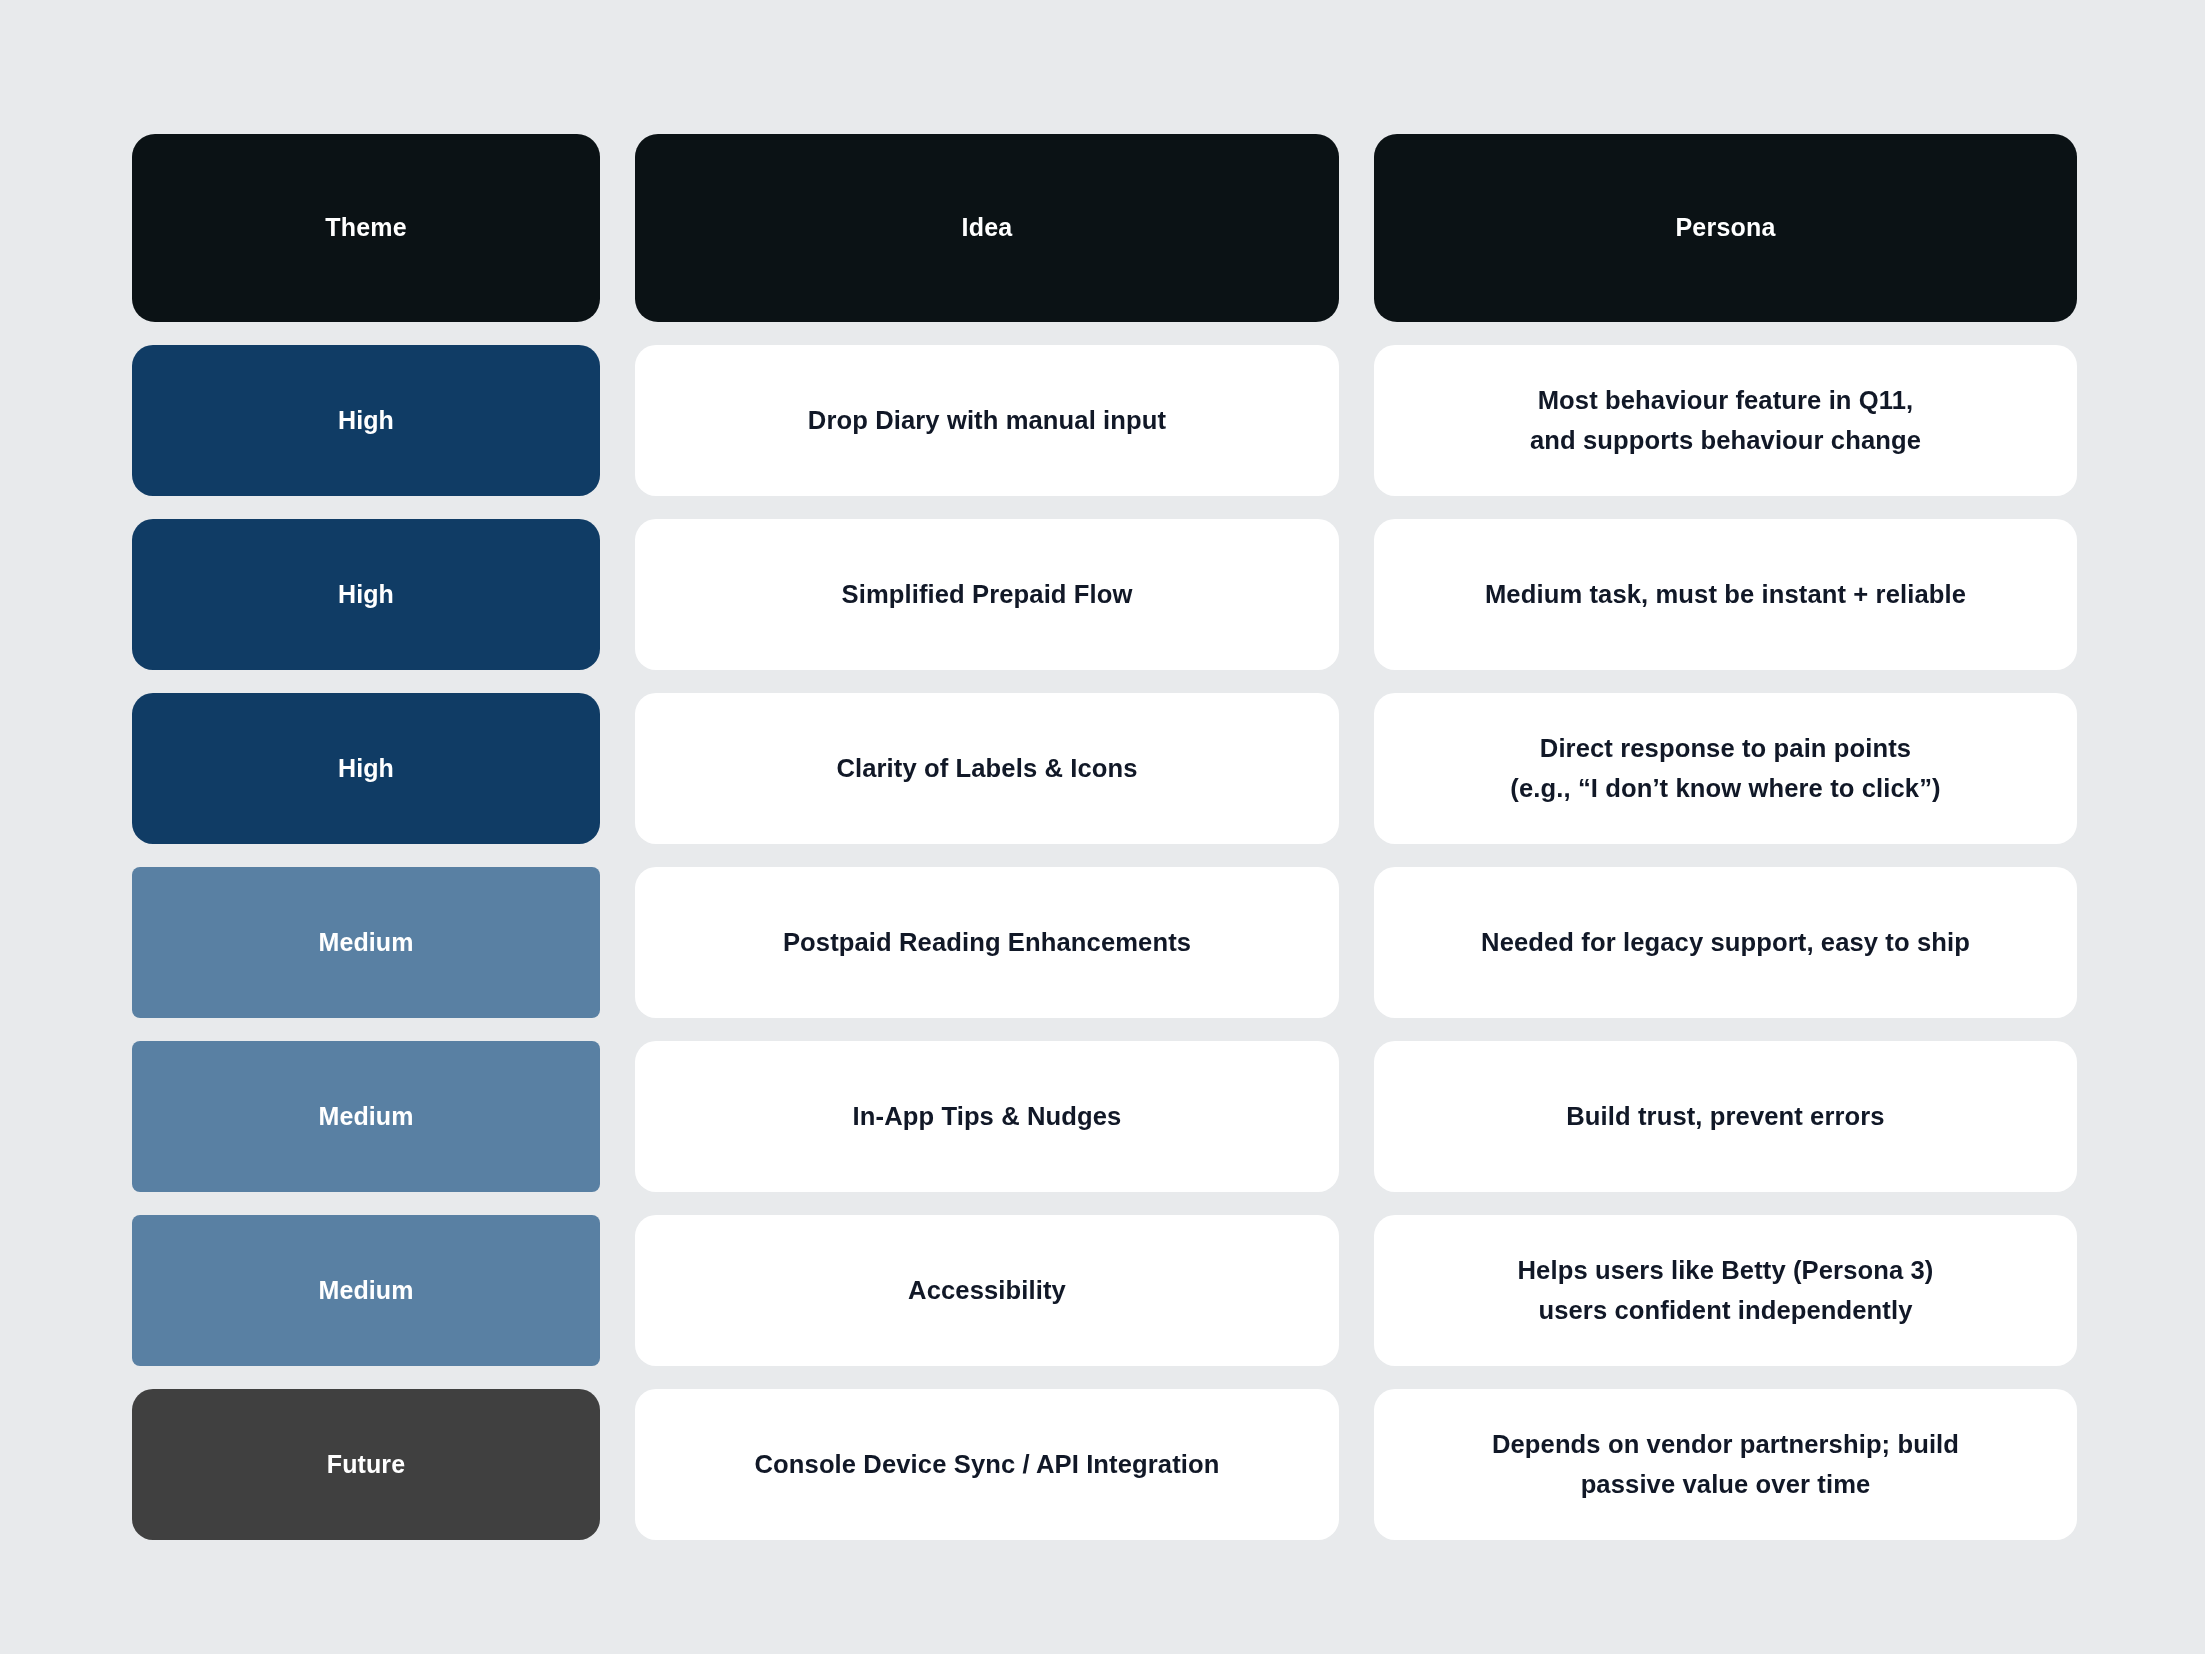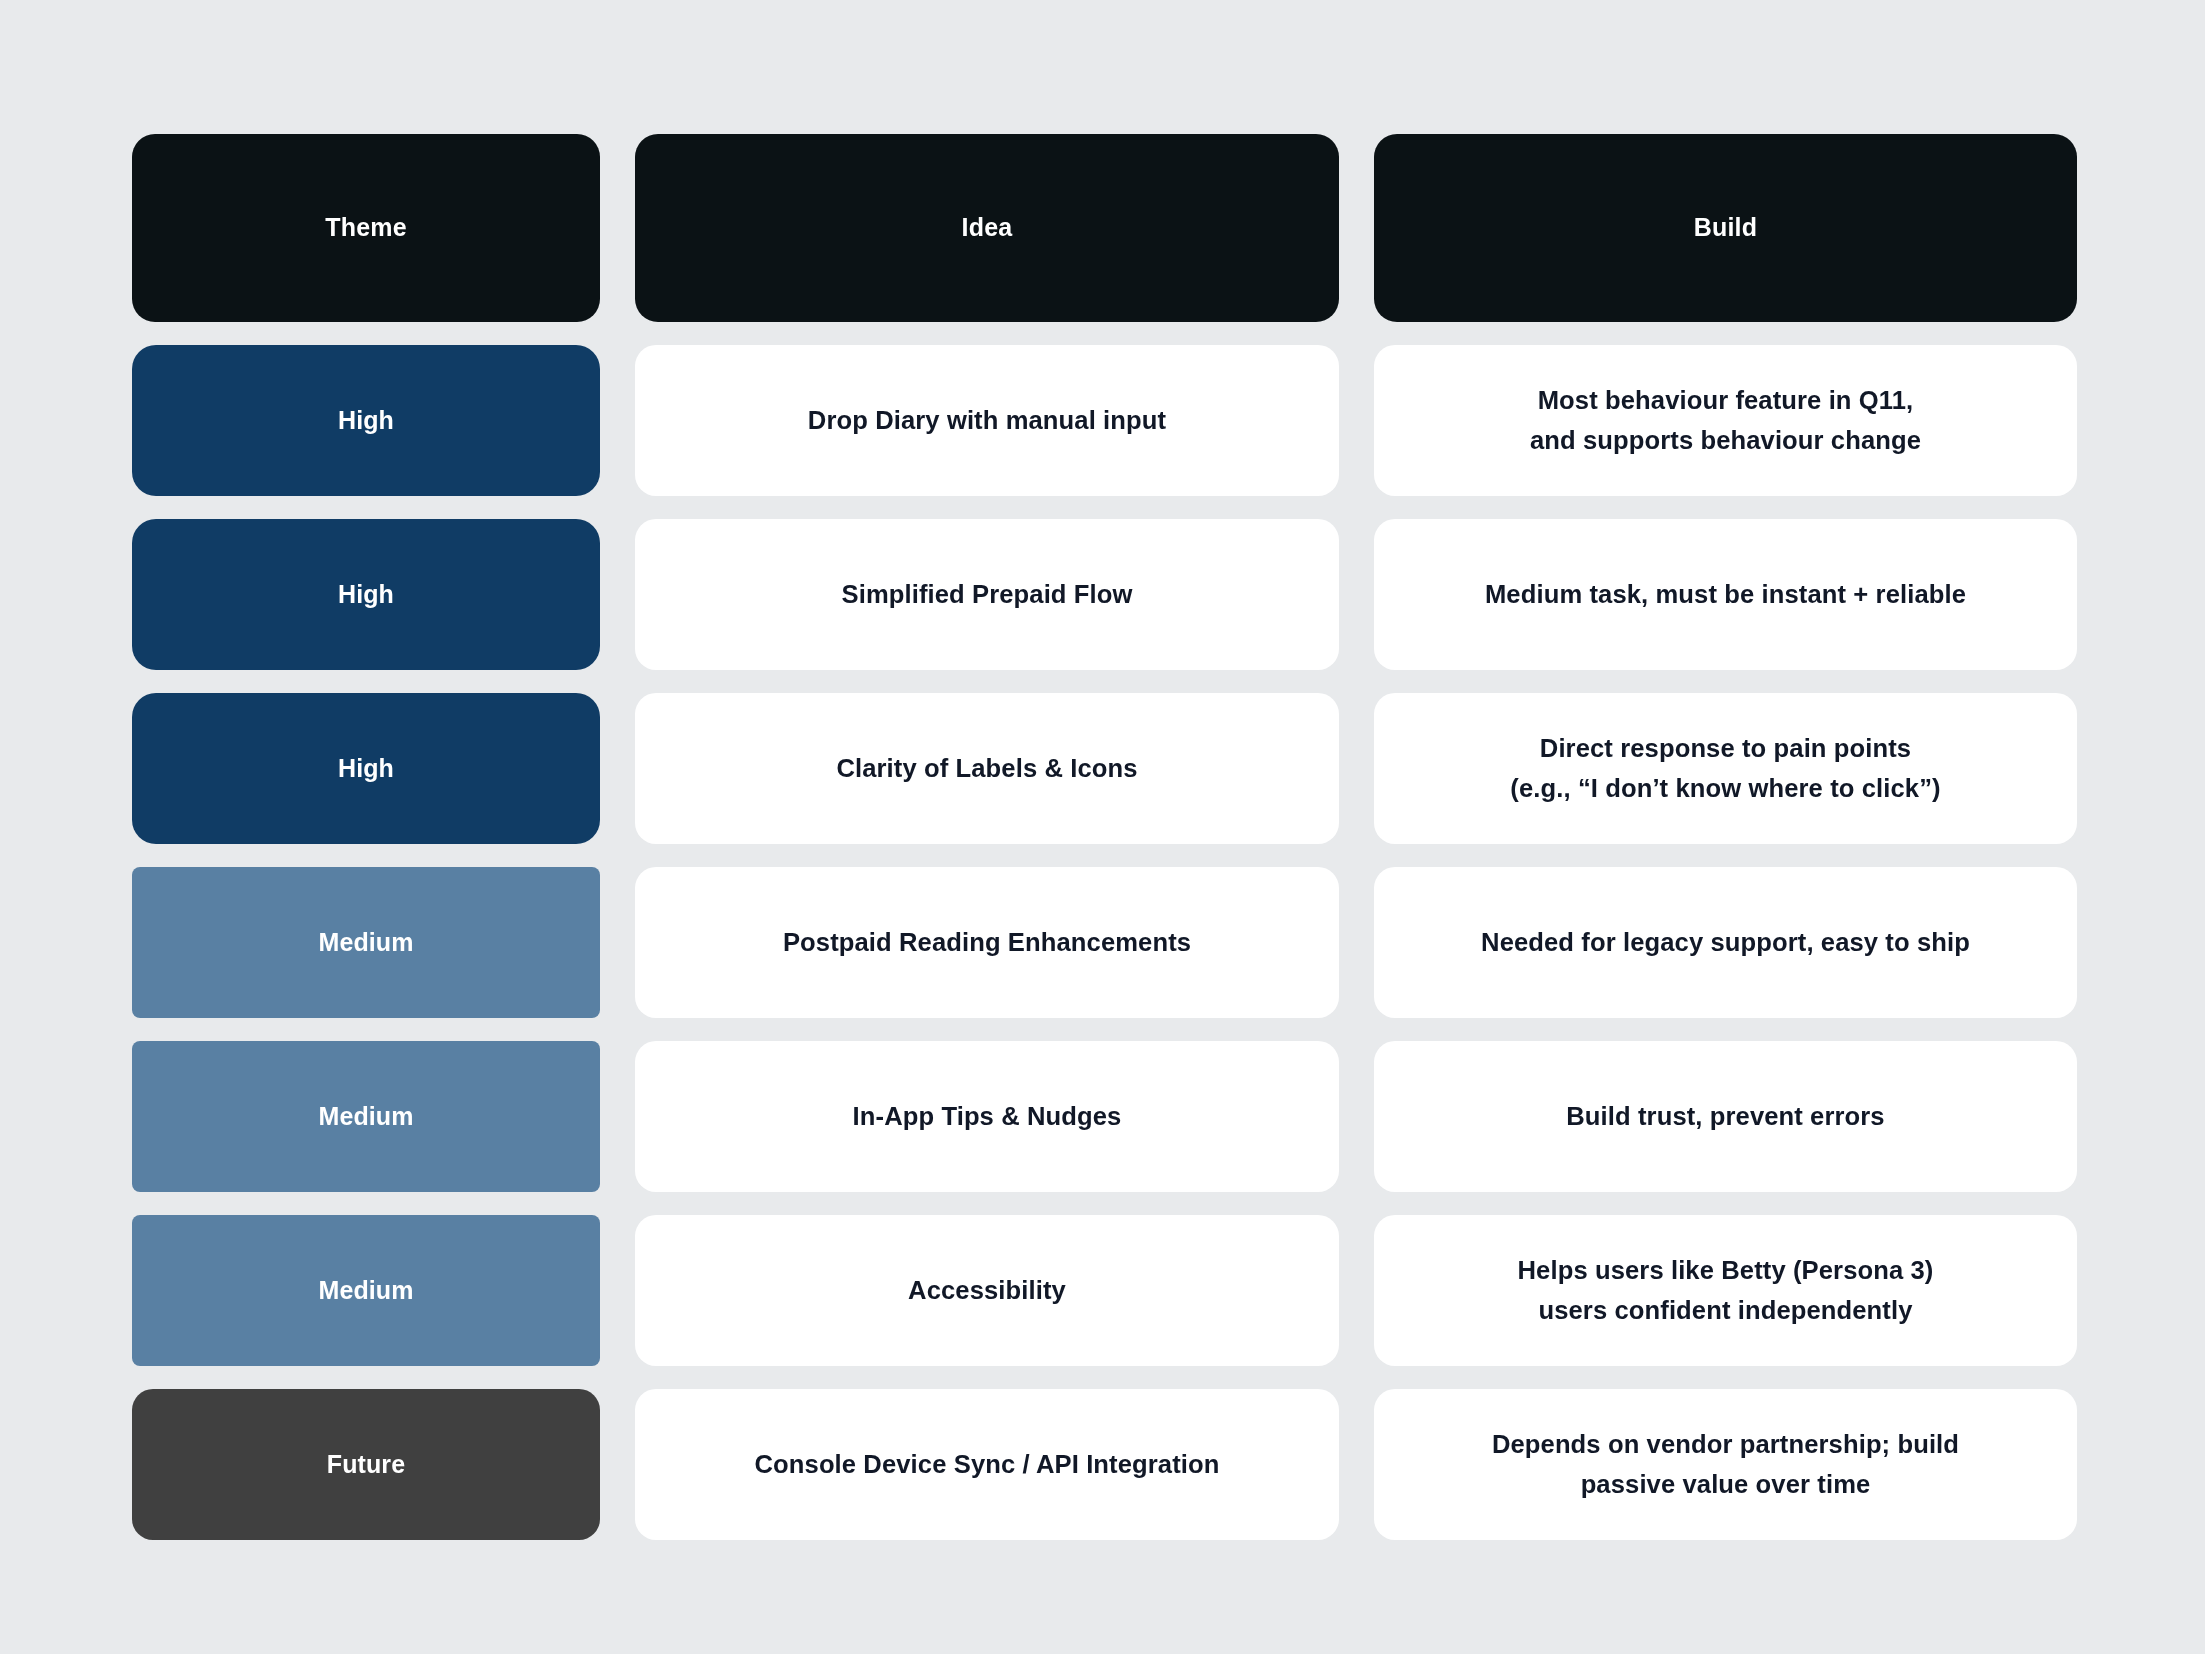--- a/index.html
+++ b/index.html
@@ -100,7 +100,7 @@
       <span class="label">Idea</span>
     </div>
     <div class="head-cell">
-      <span class="label">Build</span>
+      <span class="label">Persona</span>
     </div>
 
     <div class="cell theme-cell theme-high">

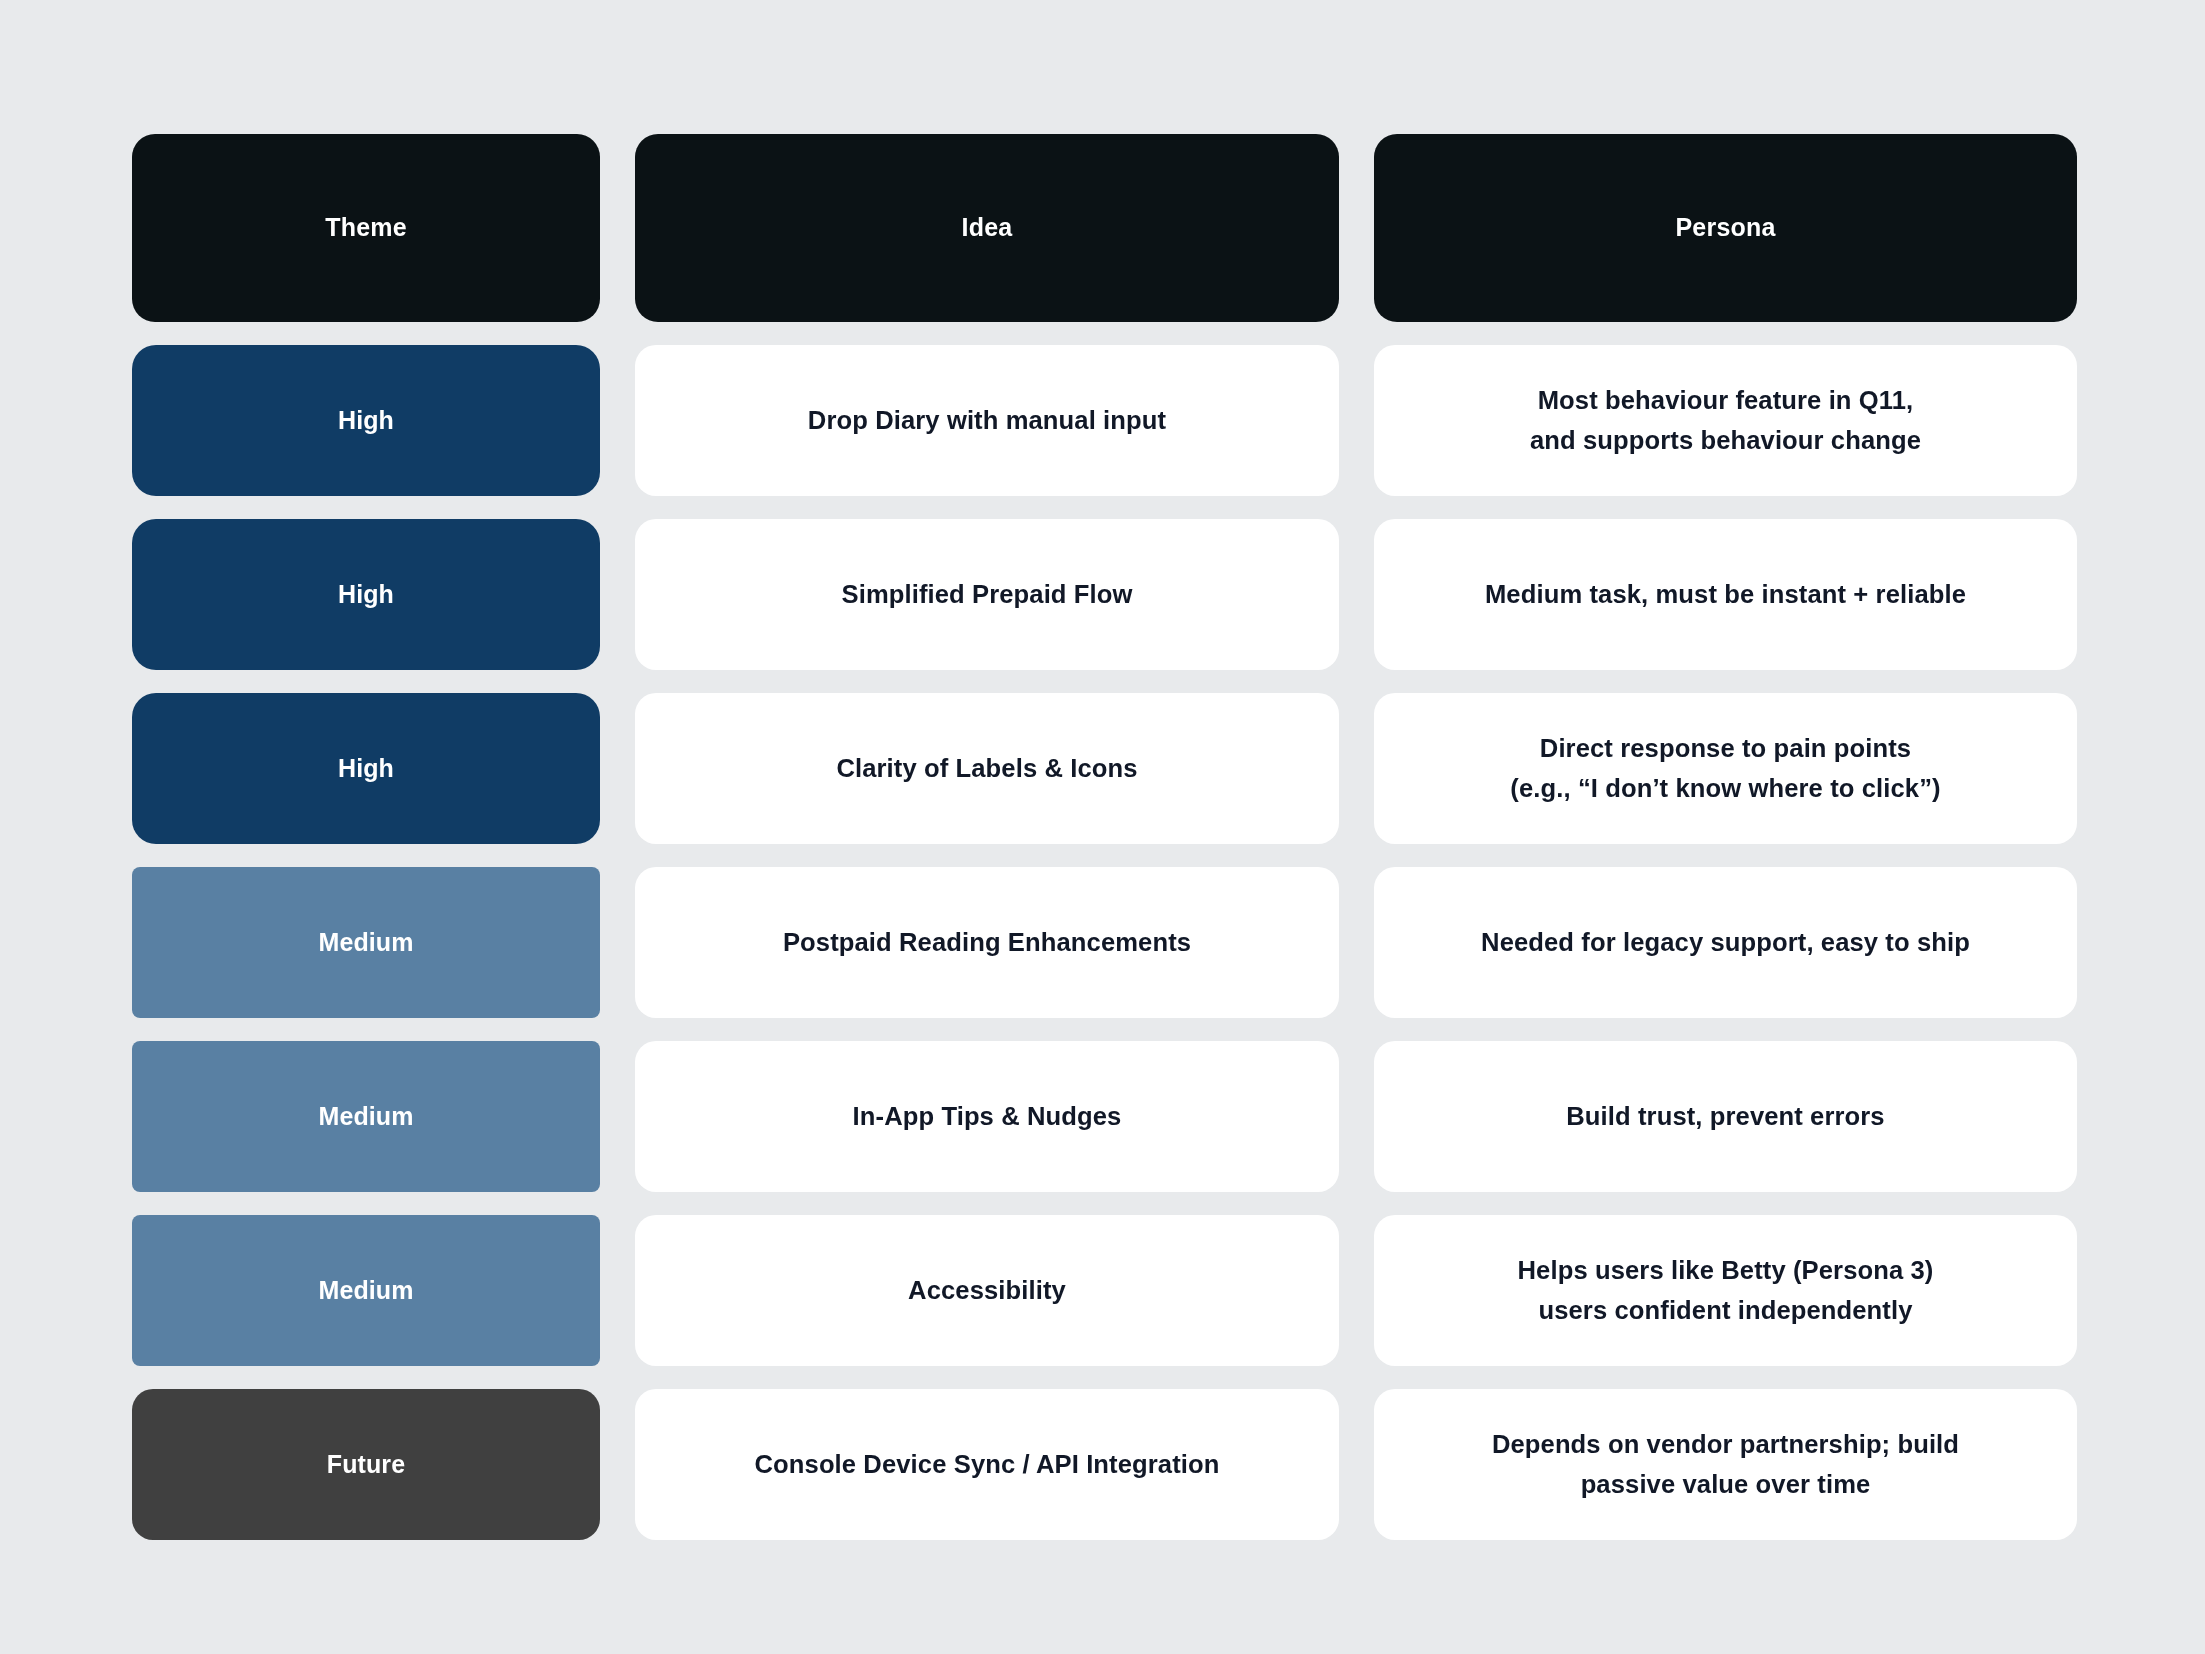--- a/index.html
+++ b/index.html
@@ -73,7 +73,7 @@
     font-size: 25px;
   }
 
-  .theme-high   { background: #103c65; border-radius: 24px; }
+  .theme-high   { background: #103c65; }
   .theme-medium { background: #5980a3; border-radius: 8px; }
   .theme-future { background: #404040; }
 

